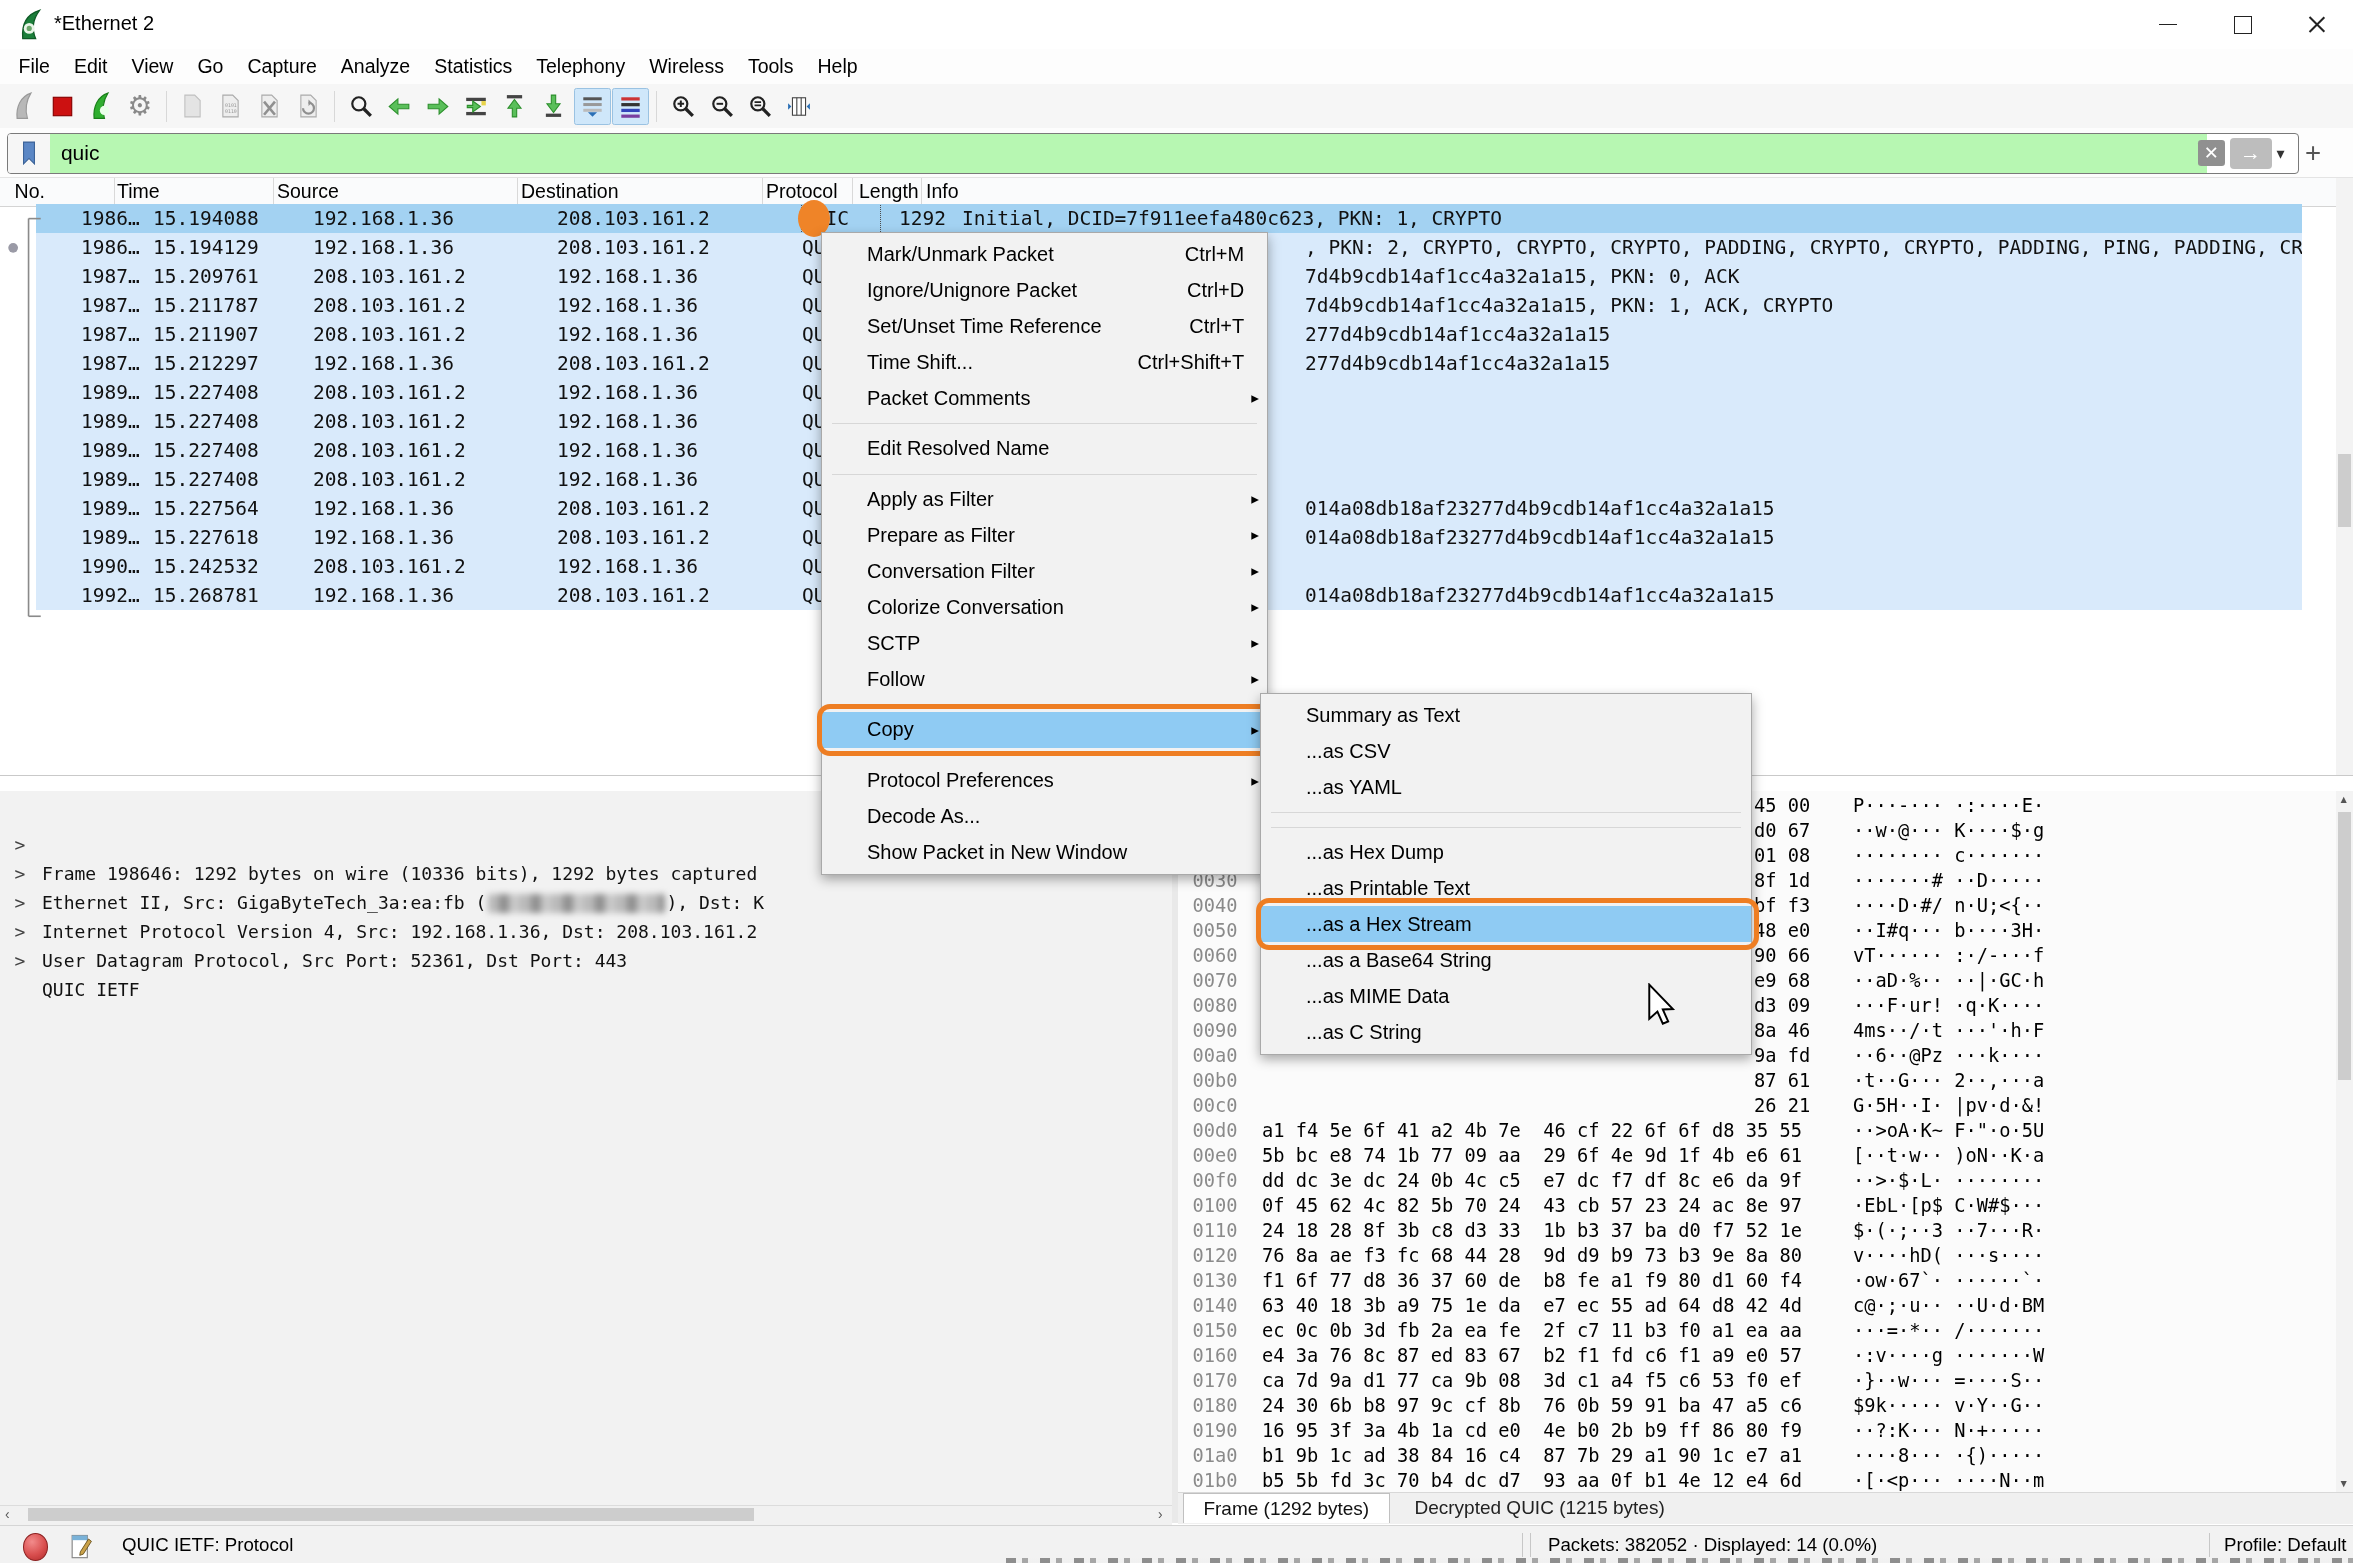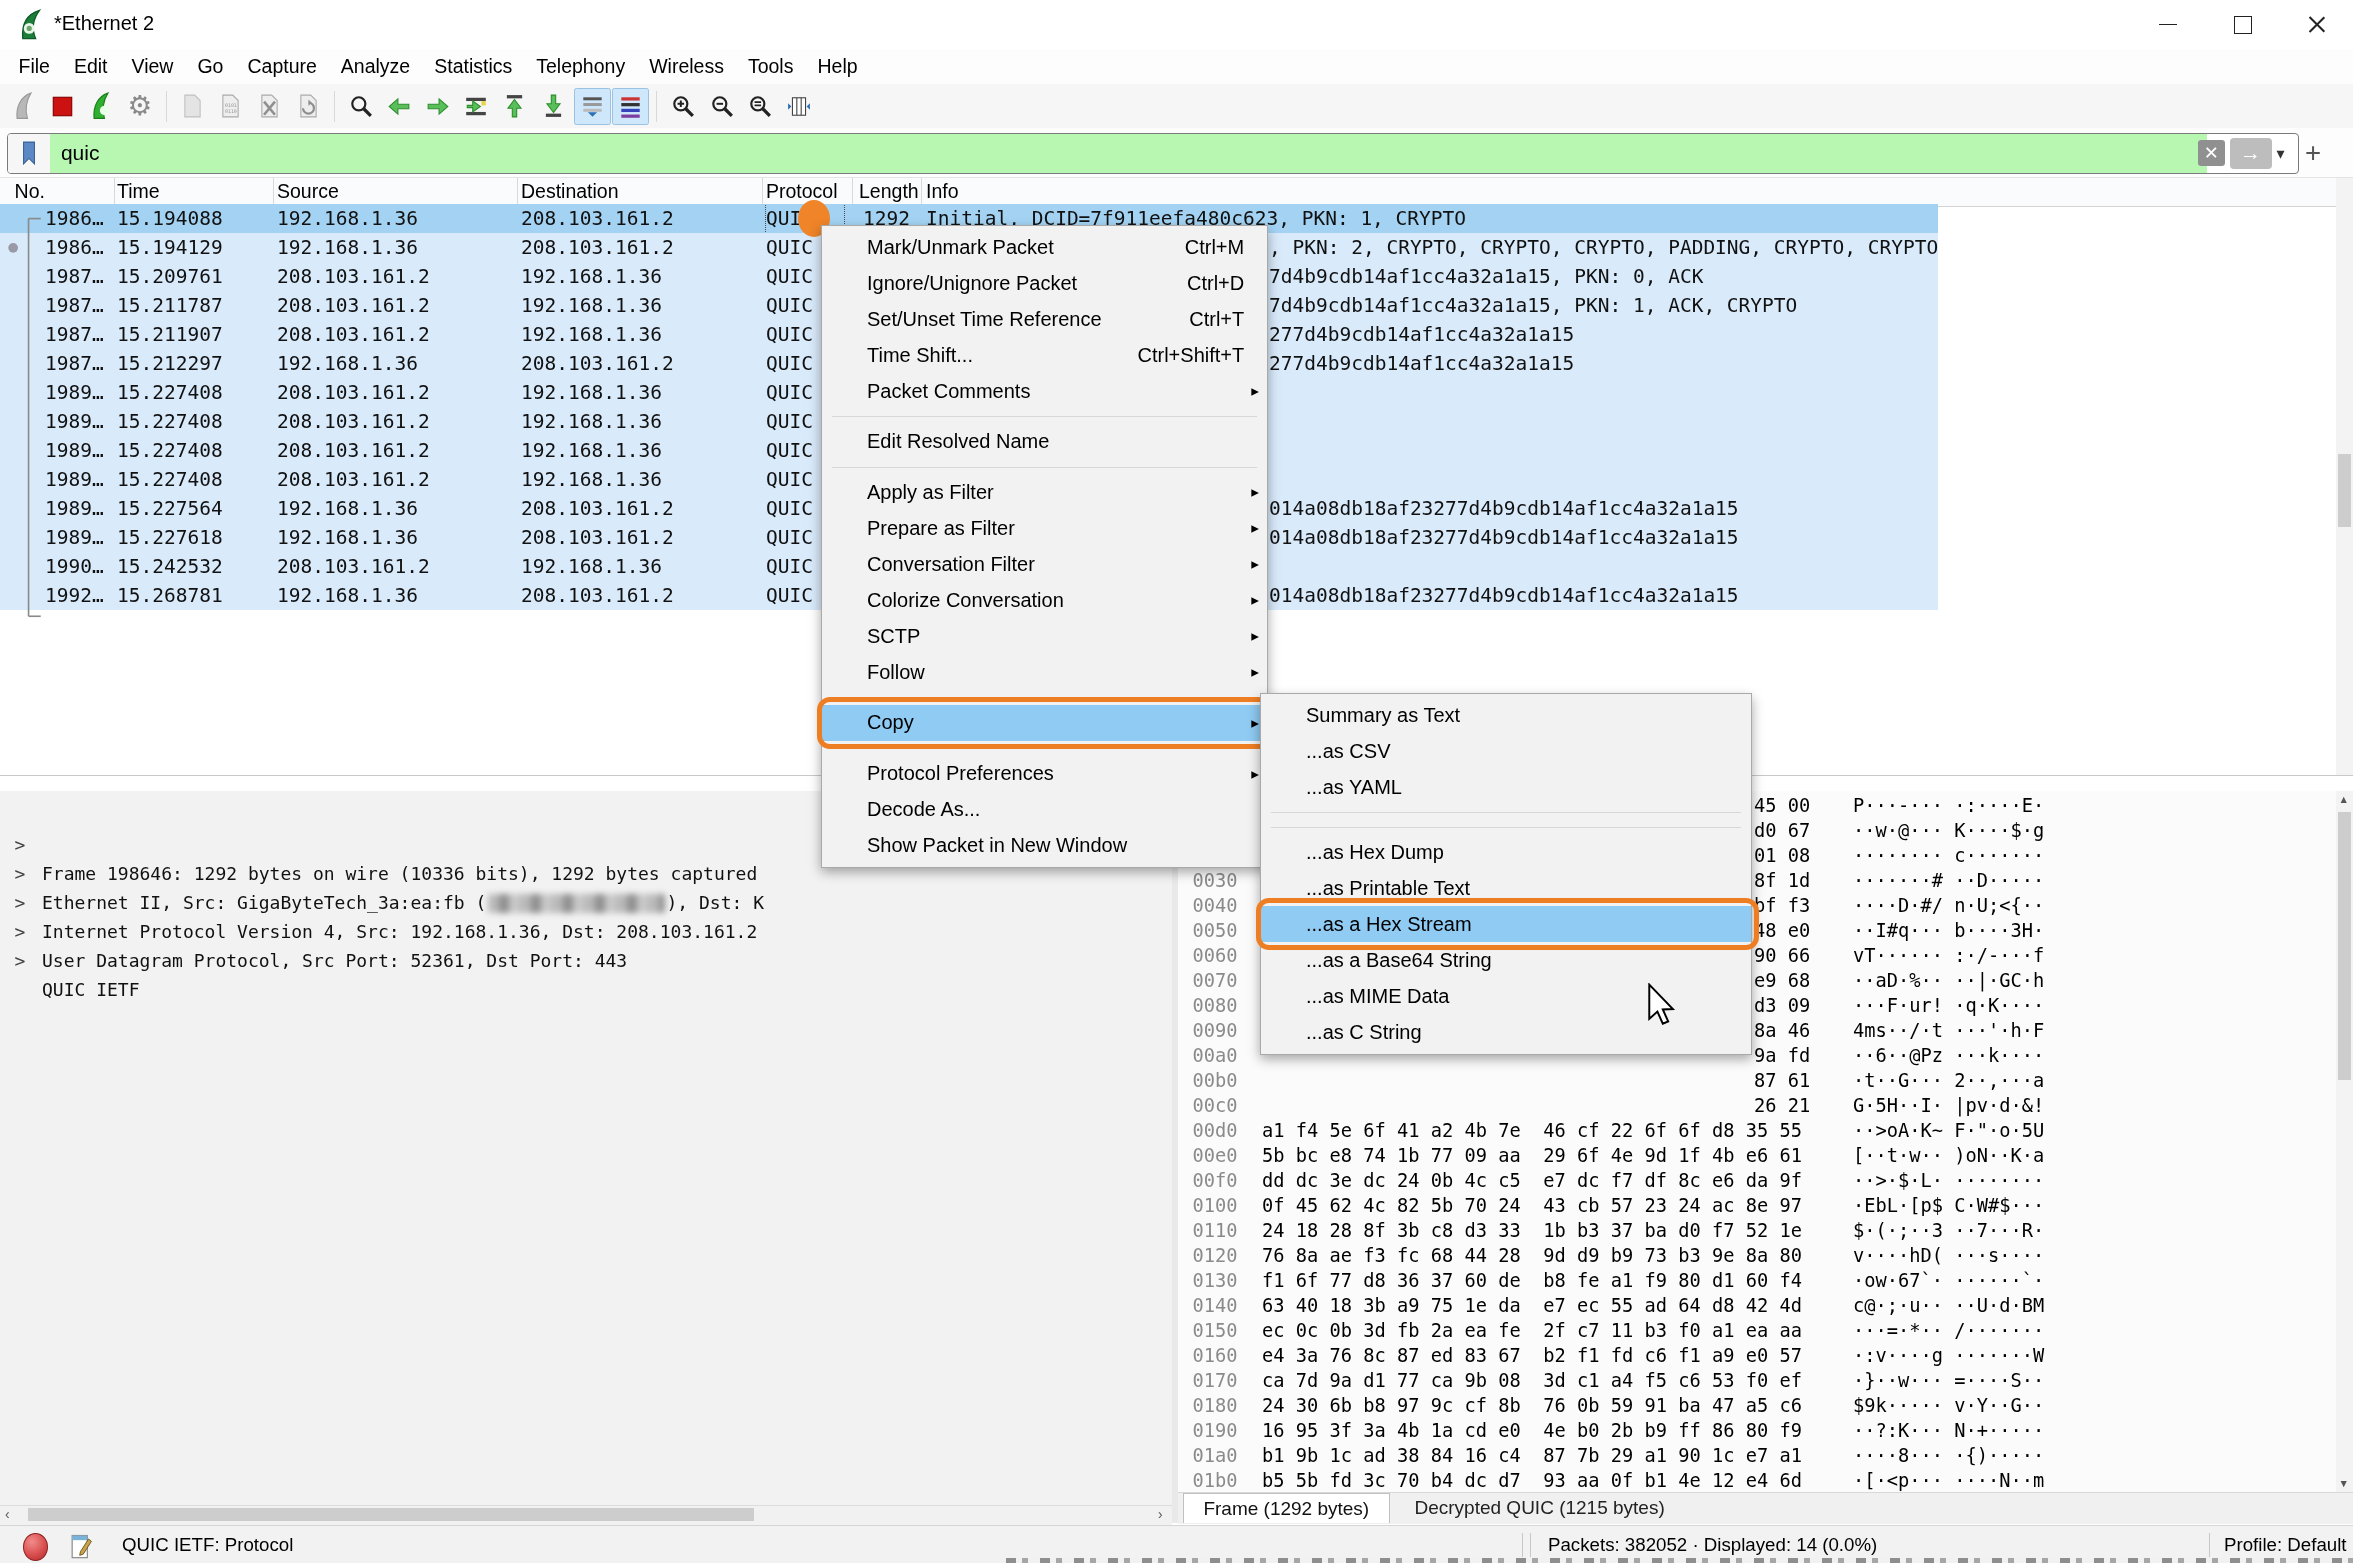--- a/index.html
+++ b/index.html
@@ -42,7 +42,7 @@
   .h-no{left:14.6px}.h-time{left:117px}.h-src{left:277px}.h-dst{left:521px}.h-proto{left:766px}.h-len{left:859px}.h-info{left:926px}
   .hline{position:absolute;top:0;width:0.8px;height:27.6px;background:#d9d9d9;}
   .plrows{position:absolute;left:0;top:204px;width:2354px;}
-  .plrow{position:relative;height:29px;width:1938px;background:#d9eafb;font-family:"DejaVu Sans Mono",monospace;font-size:19.5px;line-height:29px;overflow:hidden;}
+  .plrow{position:relative;height:29px;width:2266px;background:#d9eafb;font-family:"DejaVu Sans Mono",monospace;font-size:19.5px;line-height:29px;overflow:hidden;margin-left:36px;}
   .plrow.sel{background:#a3d2f2;}
   .plrow span{position:absolute;top:0;white-space:pre;}
   .c-no{left:45px}.c-time{left:117px}.c-src{left:277px}.c-dst{left:521px}.c-proto{left:766px;width:78px}.c-len{left:863px}.c-info{left:926px}.c-tail{left:1269px}

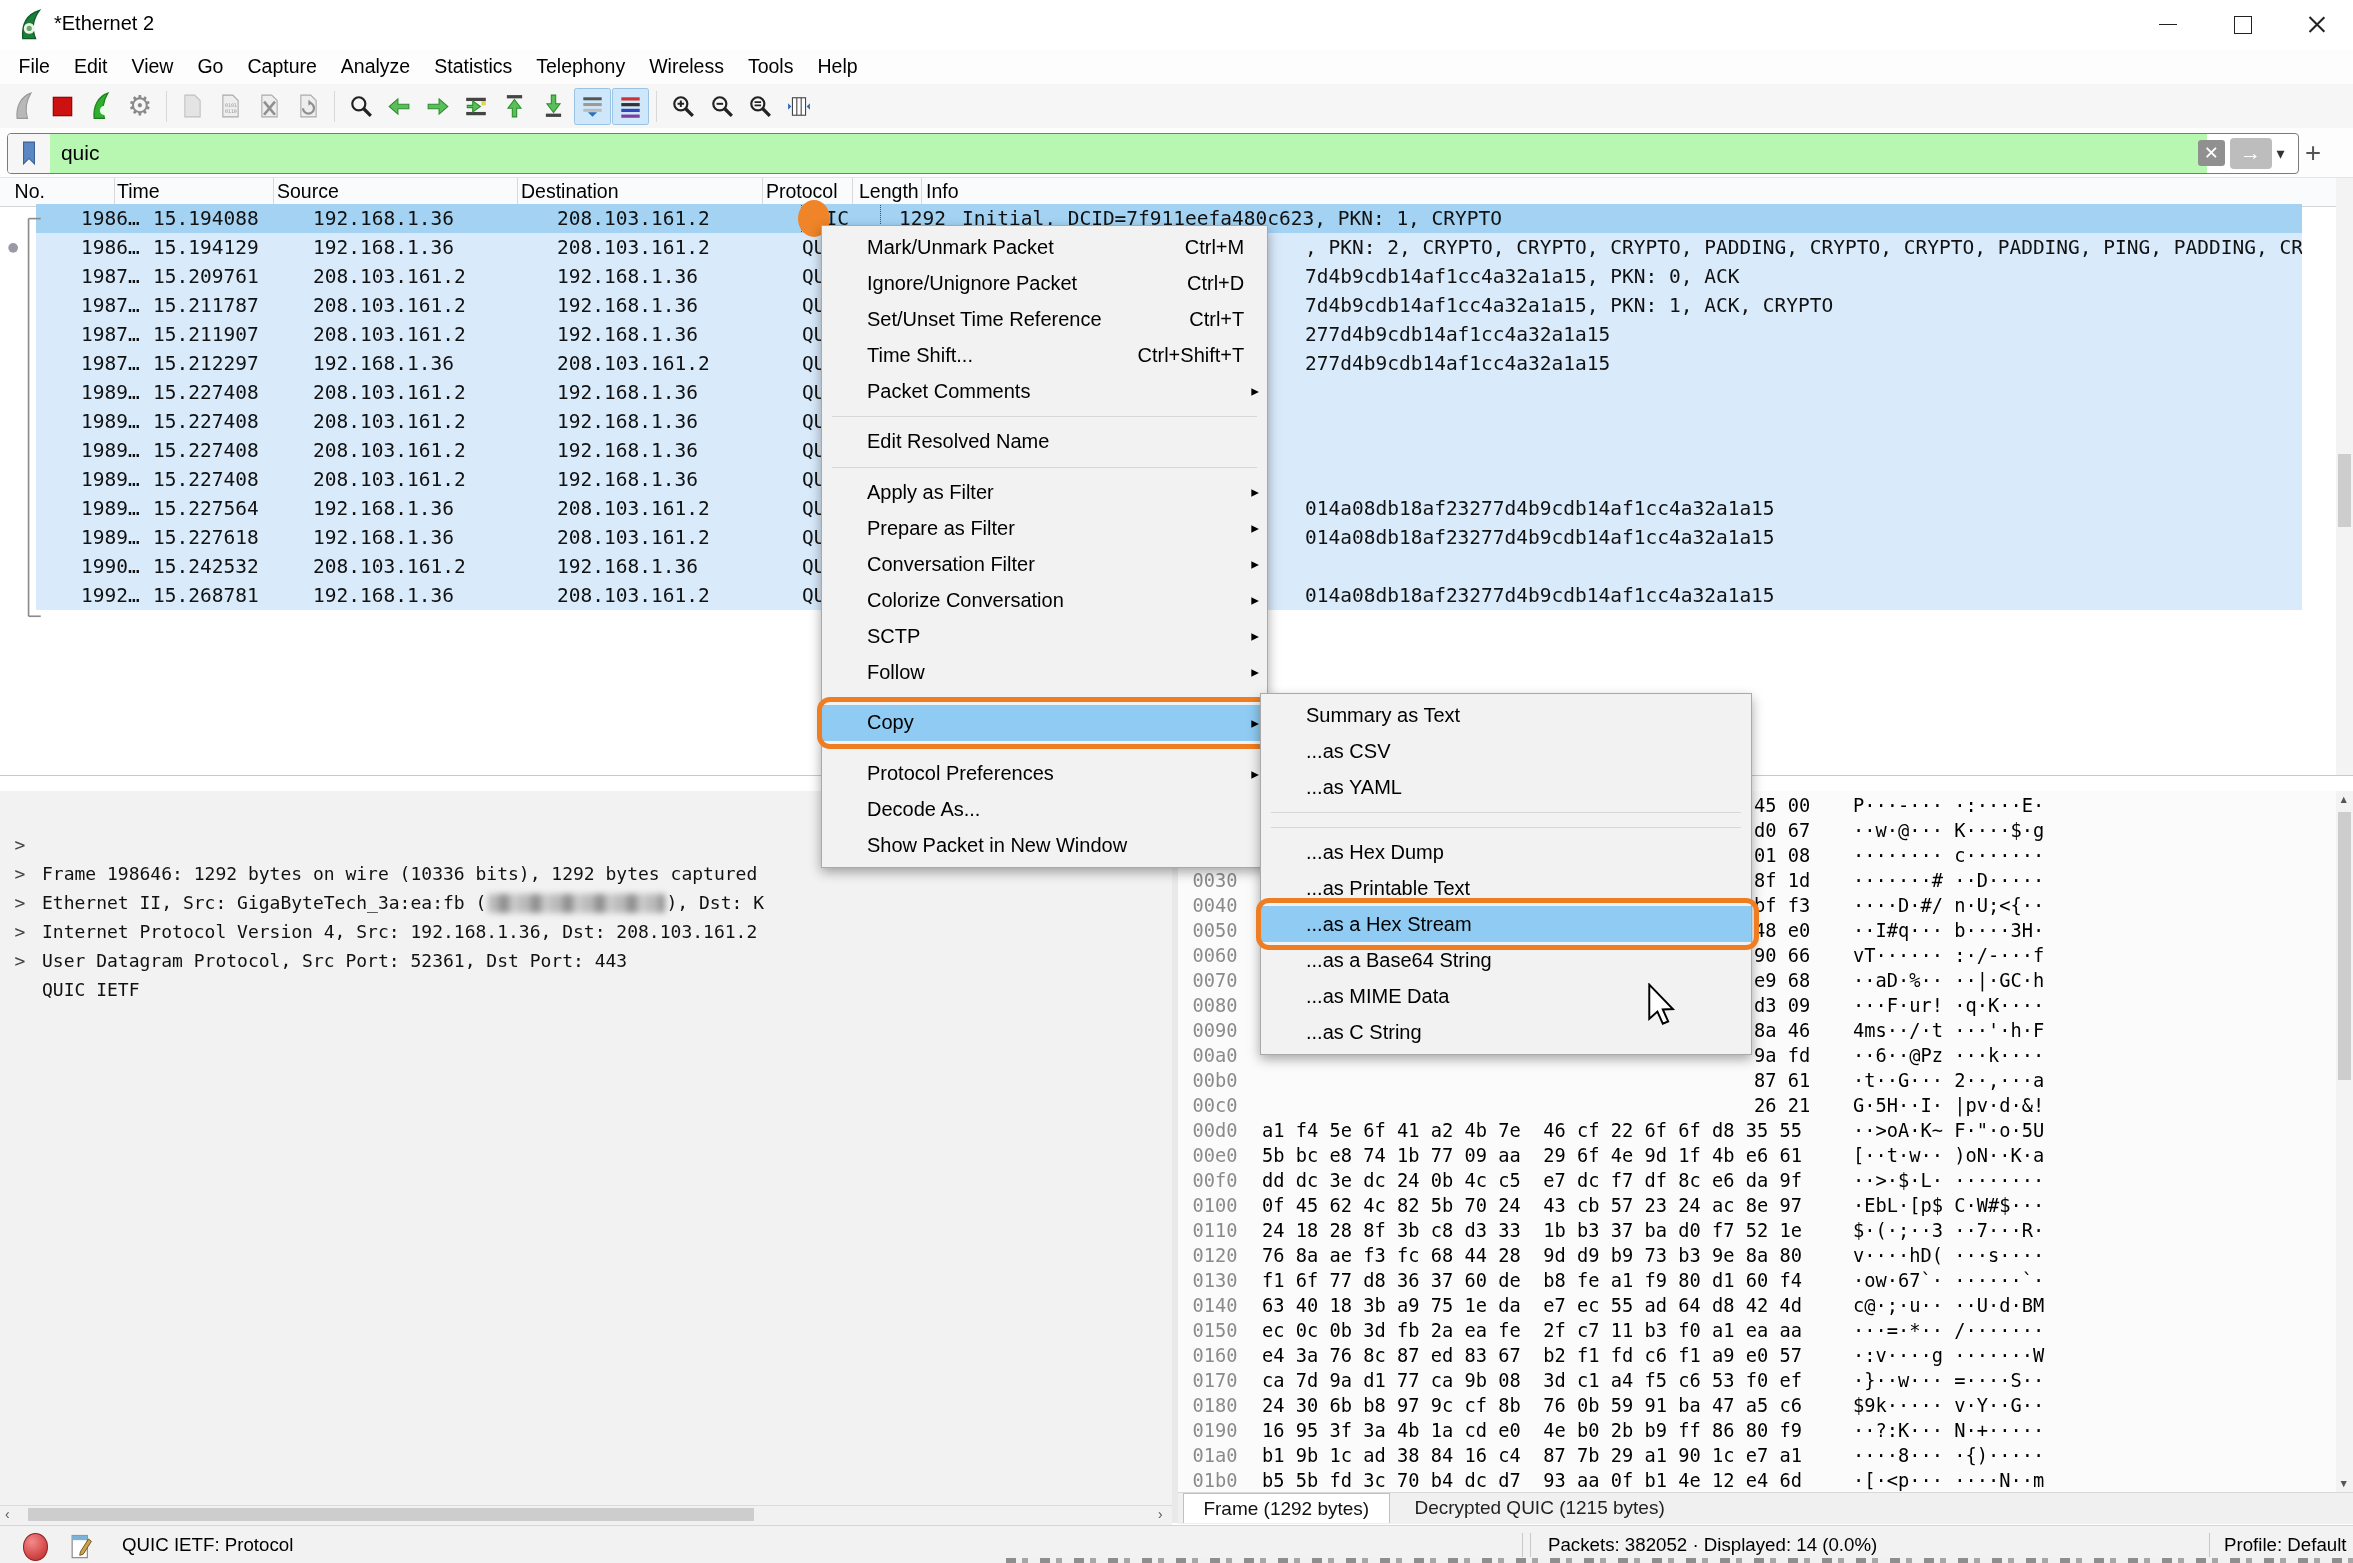--- a/index.html
+++ b/index.html
@@ -93,7 +93,7 @@
   
   .ctxmenu{position:absolute;background:#f2f2f2;border:0.8px solid #a9a9a9;box-shadow:0 4.9px 11.4px rgba(0,0,0,.35);
            padding:3.2px 0;box-sizing:border-box;z-index:55;}
-  .menu1{left:821px;top:225px;width:447px;}
+  .menu1{left:821px;top:232px;width:447px;}
   .menu2{left:1260px;top:693px;width:492px;z-index:60;}
   .cm-row{position:relative;height:36px;display:flex;align-items:center;padding:0 11.4px 0 45px;font-size:20px;color:#000;}
   .cm-row.sep{height:14.6px;padding:0;}

